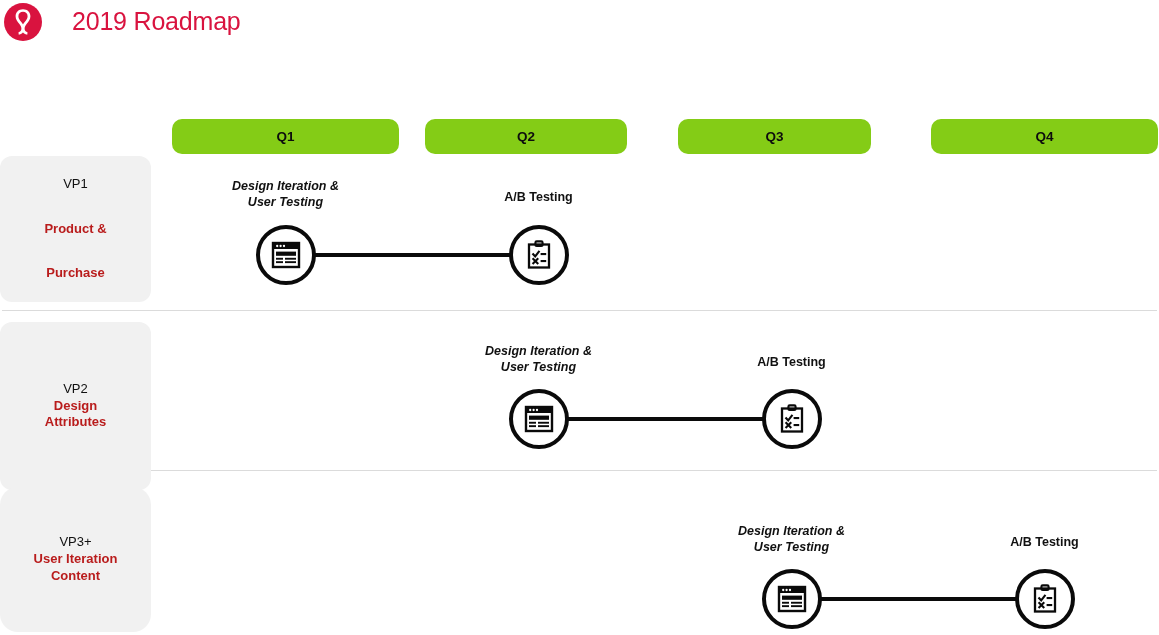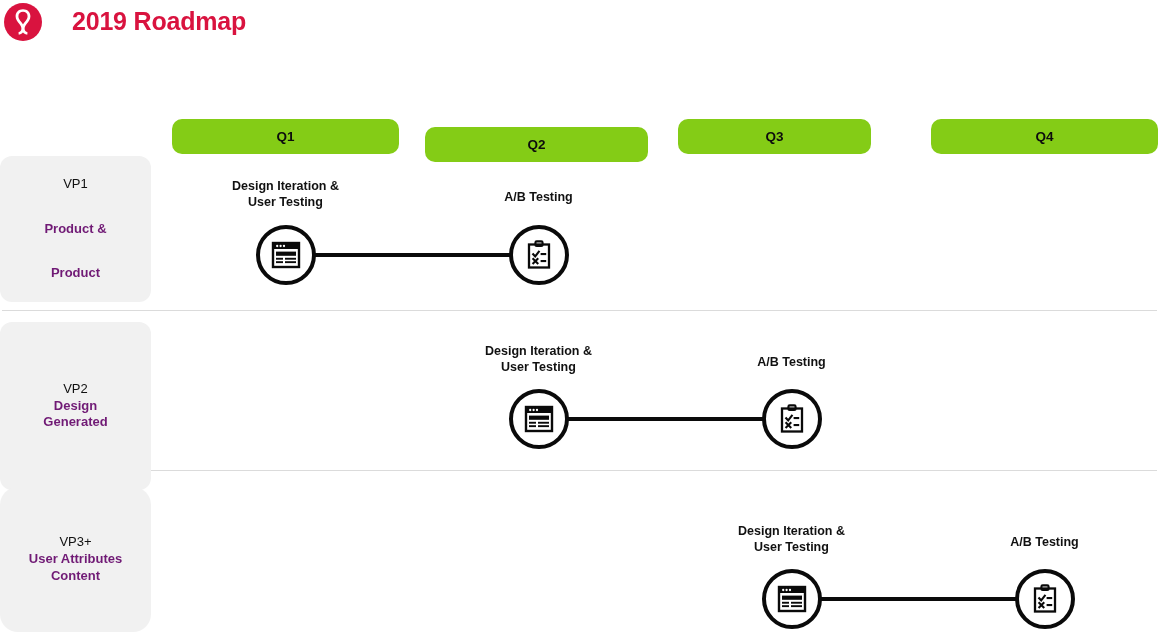--- a/index.html
+++ b/index.html
@@ -17,7 +17,7 @@
   .logo-wrap { position: absolute; left: 3px; top: 2px; width: 40px; height: 40px; }
   .page-title {
     position: absolute; left: 72px; top: 7px;
-    font-size: 25px; font-weight: bold; letter-spacing: -0.2px;
+    font-size: 25px; font-weight: normal; letter-spacing: -0.2px;
     color: #D9133F; white-space: nowrap;
   }
 

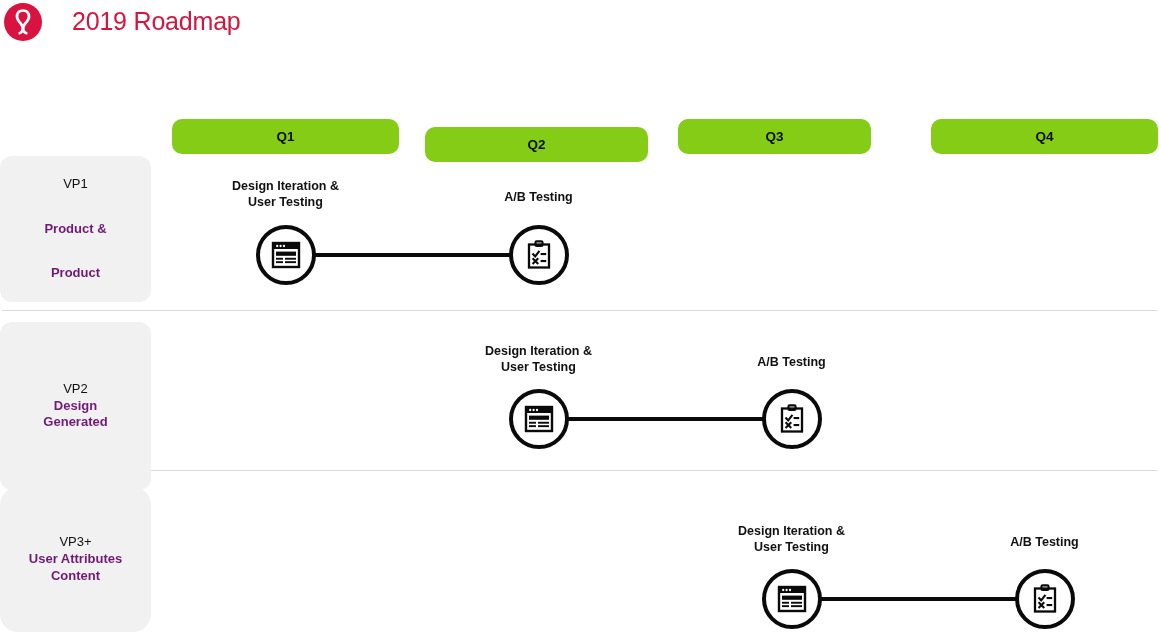--- a/index.html
+++ b/index.html
@@ -95,7 +95,7 @@
 
   <div class="q-strip">
       <div class="q-box" style="left: 172px; width: 227px;">Q1</div>
-      <div class="q-box" style="left: 425px; width: 223px; margin-top: 8px;">Q2</div>
+      <div class="q-box" style="left: 425px; width: 202px;">Q2</div>
       <div class="q-box" style="left: 678px; width: 193px;">Q3</div>
       <div class="q-box" style="left: 931px; width: 227px; text-align: center;">Q4</div>
     </div>

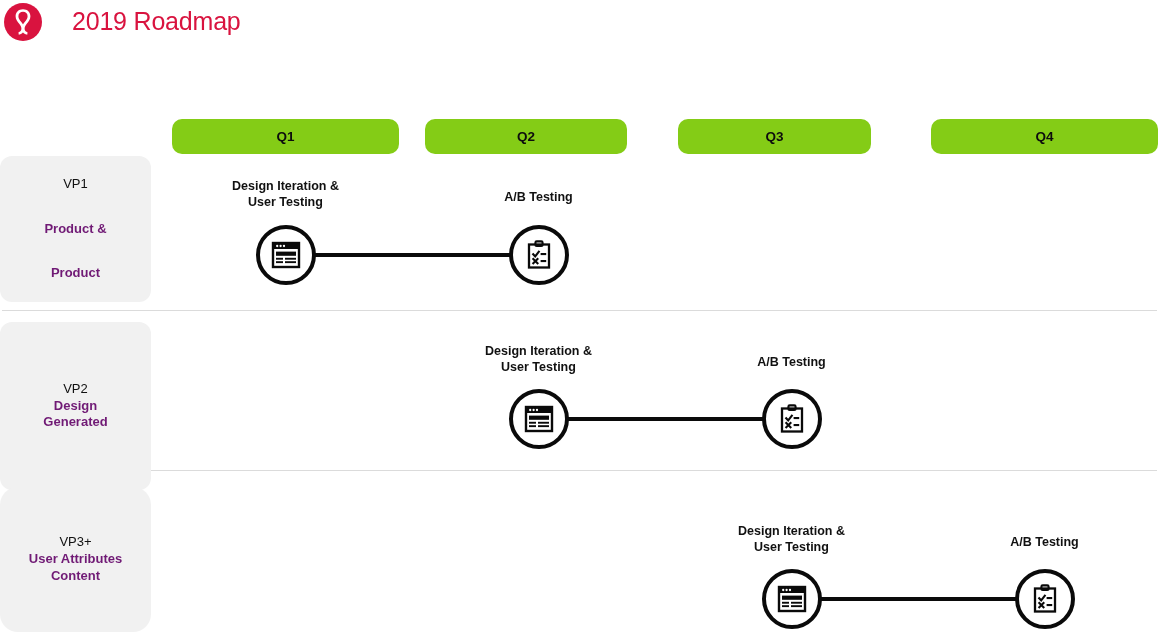--- a/index.html
+++ b/index.html
@@ -56,7 +56,7 @@
     white-space: nowrap; text-align: center;
     font-size: 12.5px; font-weight: bold; color: #111; line-height: 1.28;
   }
-  .node-label.two-line { line-height: 1.3; }
+  .node-label.two-line { line-height: 1.3; font-style: italic; }
 
   svg { display: block; }
 </style>

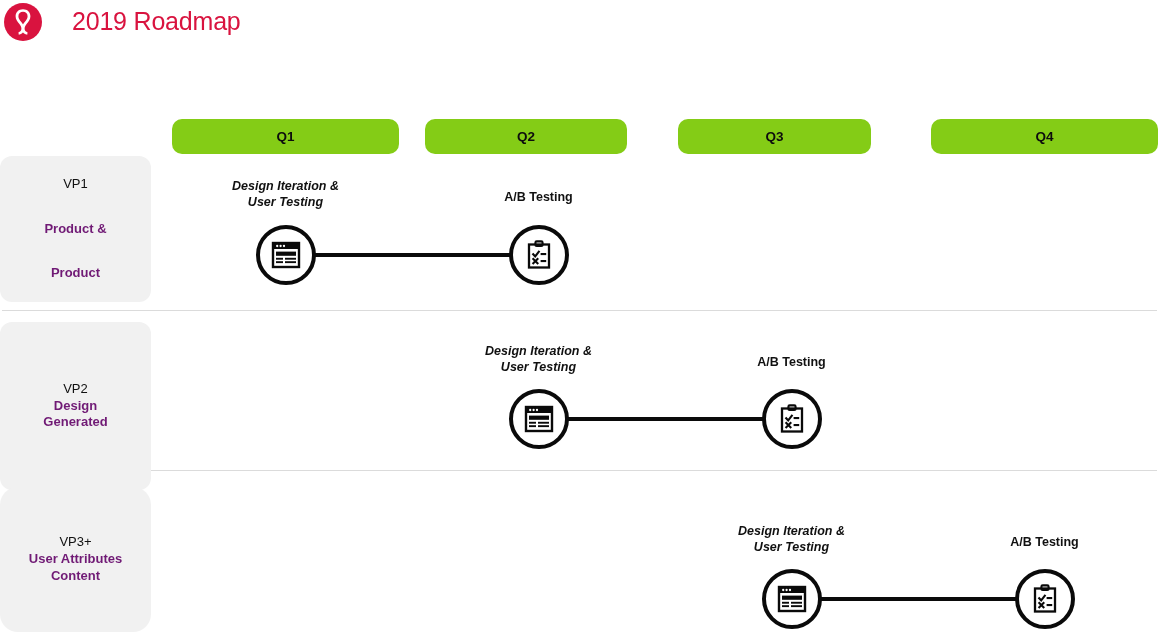--- a/index.html
+++ b/index.html
@@ -38,7 +38,7 @@
     text-align: center; line-height: 1.30;
   }
   .vp-id { font-size: 13px; font-weight: normal; color: #111; }
-  .vp-name { font-size: 13px; font-weight: bold; color: #701a75; }
+  .vp-name { font-size: 13px; font-weight: bold; color: #b91c1c; }
 
   
   .divider { position: absolute; height: 1px; background: #DBDBDB; }

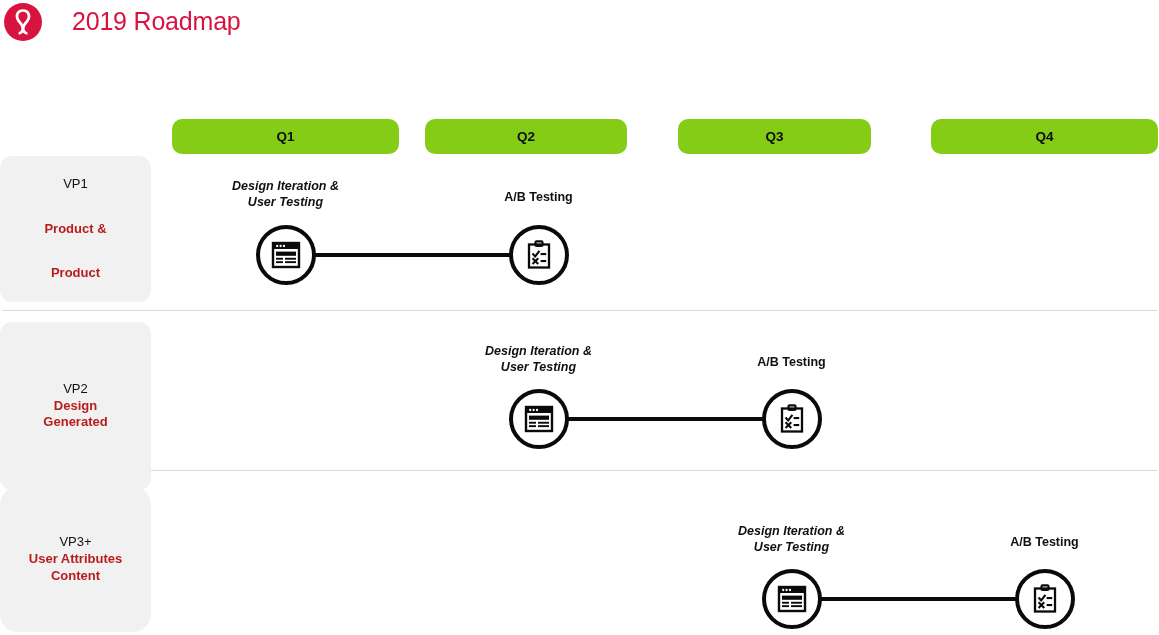--- a/index.html
+++ b/index.html
@@ -106,7 +106,7 @@
 <div class="vp-box" style="top: 156px; height: 146px; gap: 28px;">
       <div class="vp-id">VP1</div>
       <div class="vp-name">Product &amp;</div>
-      <div class="vp-name">Product</div>
+      <div class="vp-name">Purchase</div>
     </div>
     <div class="connector" style="left: 285.5px; top: 253px; width: 253px;"></div>
     <div class="node-circle" style="left: 255.5px; top: 225px; width: 60px; height: 60px;">

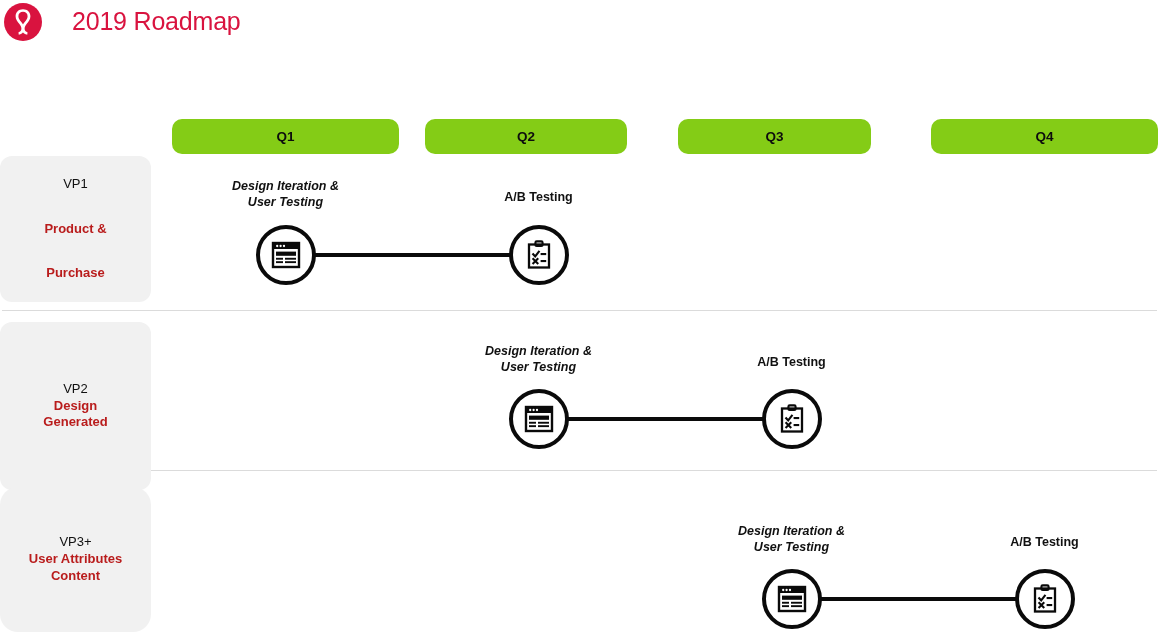--- a/index.html
+++ b/index.html
@@ -147,7 +147,7 @@
     <div class="vp-box" style="top: 322px; height: 168px;">
       <div class="vp-id">VP2</div>
       <div class="vp-name">Design</div>
-      <div class="vp-name">Generated</div>
+      <div class="vp-name">Attributes</div>
     </div>
     <div class="connector" style="left: 538.5px; top: 417px; width: 253px;"></div>
     <div class="node-circle" style="left: 508.5px; top: 389px; width: 60px; height: 60px;">

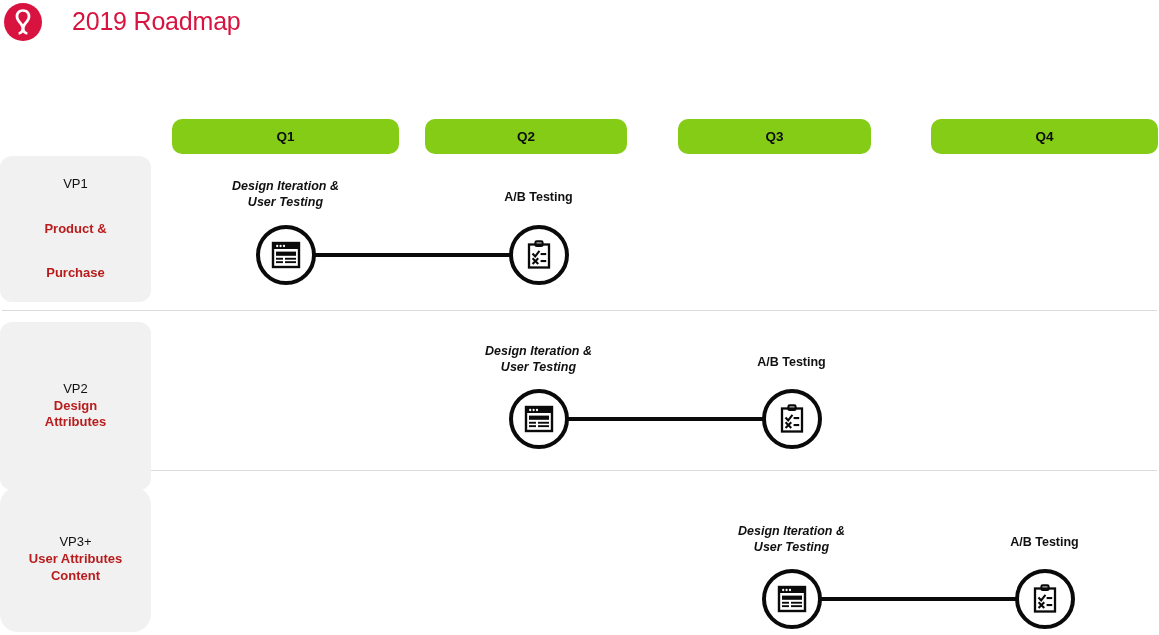--- a/index.html
+++ b/index.html
@@ -187,7 +187,7 @@
     </div>
     <div class="vp-box" style="top: 487px; height: 145px; border-radius: 18px;">
       <div class="vp-id">VP3+</div>
-      <div class="vp-name">User Attributes</div>
+      <div class="vp-name">User Iteration</div>
       <div class="vp-name">Content</div>
     </div>
     <div class="connector" style="left: 791.5px; top: 597px; width: 253px;"></div>

